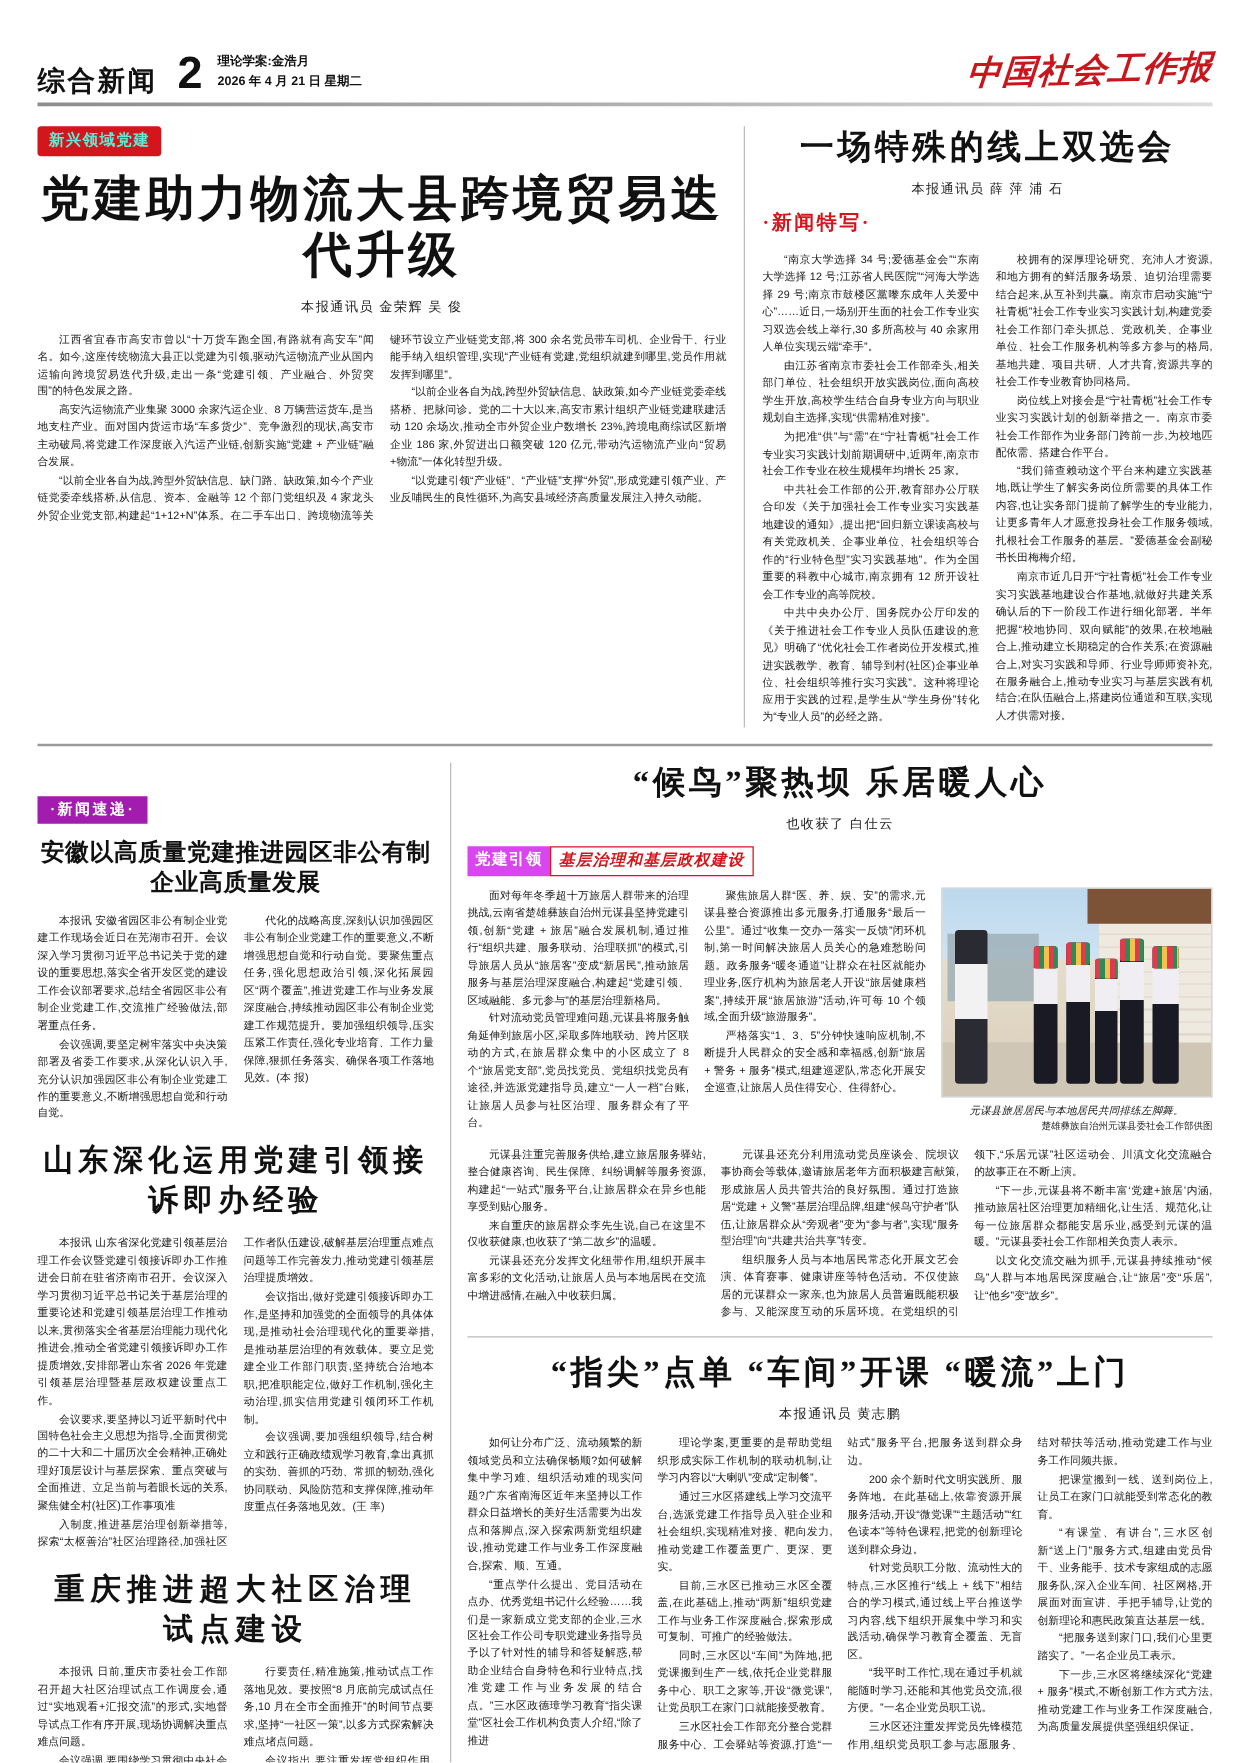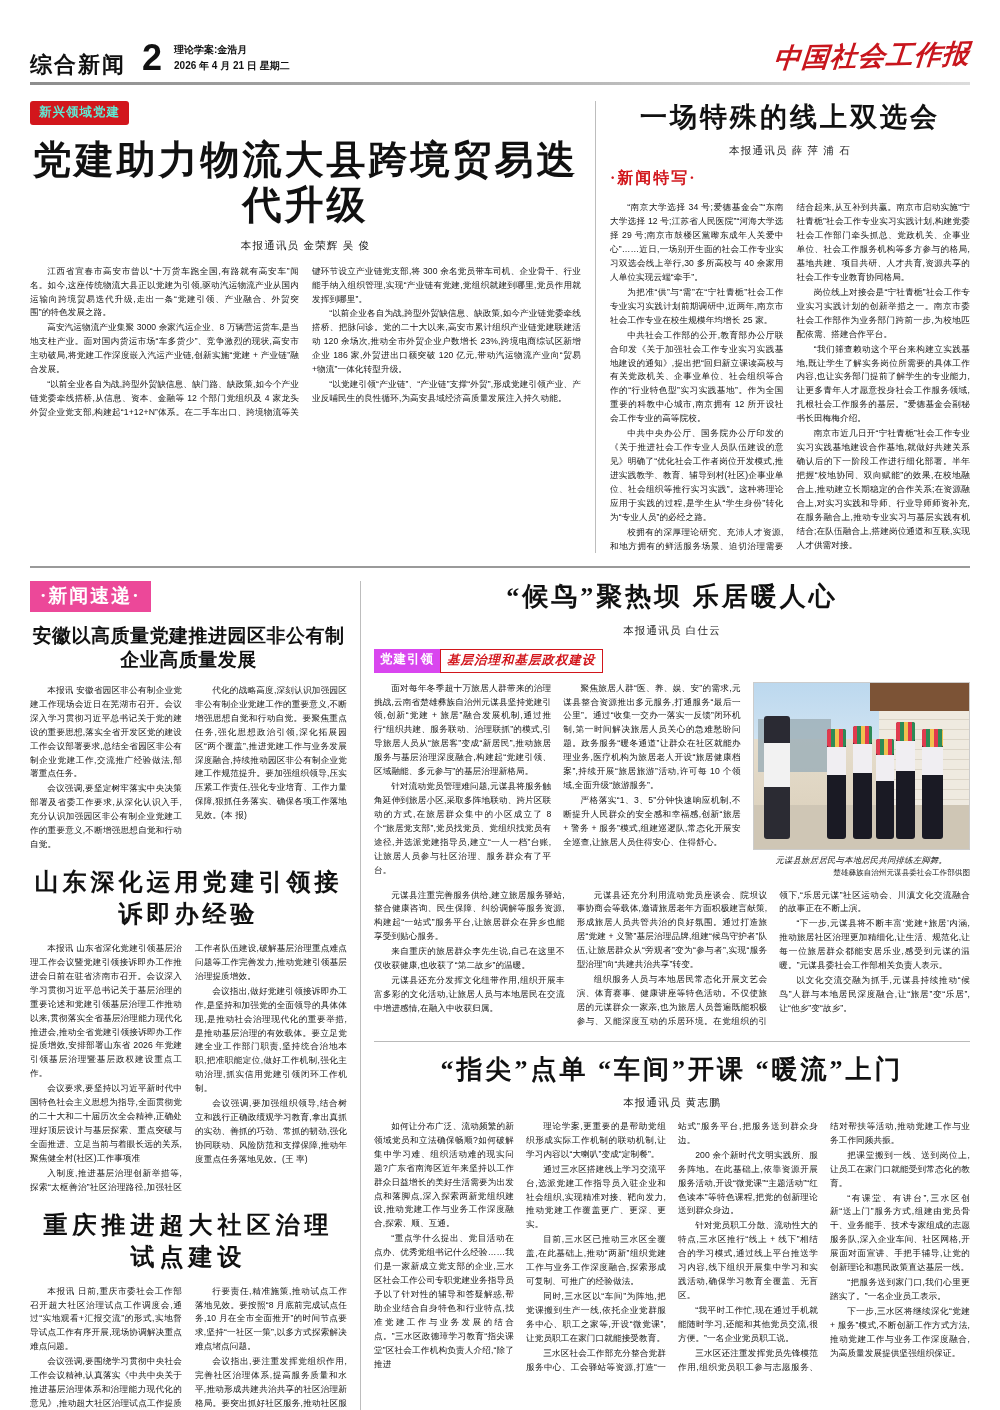--- a/index.html
+++ b/index.html
@@ -141,6 +141,7 @@
       <div class="newsfeature">·新闻特写·</div>
       <div class="cols2">
         <p class="bt">“南京大学选择 34 号;爱德基金会”“东南大学选择 12 号;江苏省人民医院”“河海大学选择 29 号;南京市鼓楼区黨嚟东成年人关爱中心”……近日,一场别开生面的社会工作专业实习双选会线上举行,30 多所高校与 40 余家用人单位实现云端“牵手”。</p>
+        <p class="bt">由江苏省南京市委社会工作部牵头,相关部门单位、社会组织开放实践岗位,面向高校学生开放,高校学生结合自身专业方向与职业规划自主选择,实现“供需精准对接”。</p>
         <p class="bt">为把准“供”与“需”在“宁社青栀”社会工作专业实习实践计划前期调研中,近两年,南京市社会工作专业在校生规模年均增长 25 家。</p>
         <p class="bt">中共社会工作部的公开,教育部办公厅联合印发《关于加强社会工作专业实习实践基地建设的通知》,提出把“回归新立课读高校与有关党政机关、企事业单位、社会组织等合作的“行业特色型”实习实践基地”。作为全国重要的科教中心城市,南京拥有 12 所开设社会工作专业的高等院校。</p>
         <p class="bt">中共中央办公厅、国务院办公厅印发的《关于推进社会工作专业人员队伍建设的意见》明确了“优化社会工作者岗位开发模式,推进实践教学、教育、辅导到村(社区)企事业单位、社会组织等推行实习实践”。这种将理论应用于实践的过程,是学生从“学生身份”转化为“专业人员”的必经之路。</p>

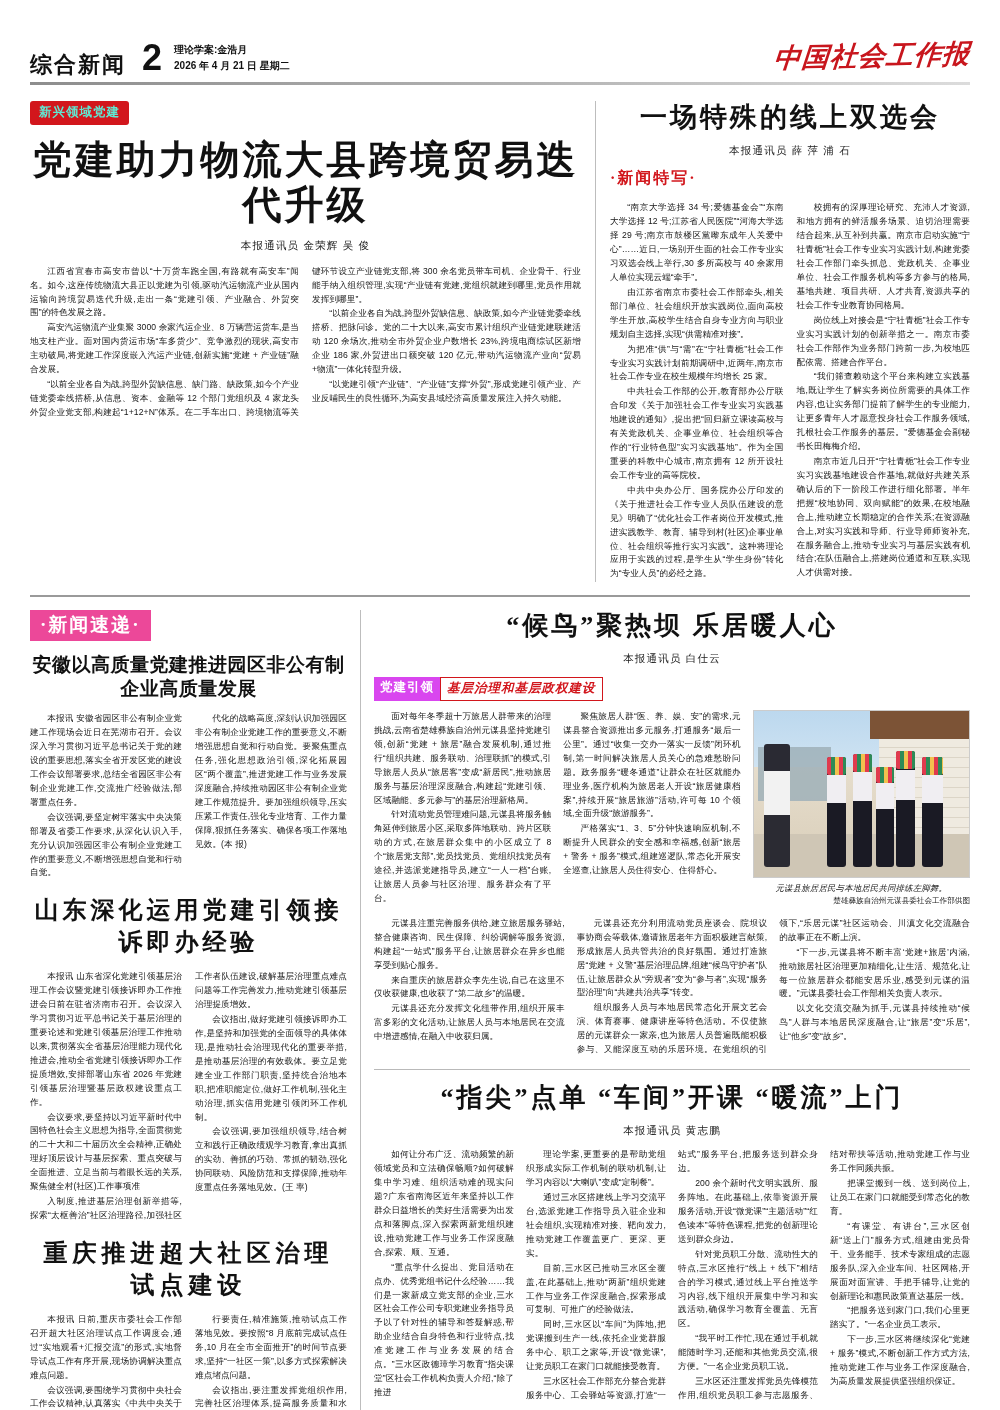--- a/index.html
+++ b/index.html
@@ -61,8 +61,8 @@
   .hr-thin{height:1px;background:#b9b9b9;margin:12px 0;}
   .hr-thick{height:2px;background:#9a9a9a;margin:13px 0;}
 
-  .sect-tag{display:inline-block;background:#ec4899;color:#fff;font-weight:700;
-     font-family:"Liberation Serif","DejaVu Serif",serif;font-size:19px;padding:2px 10px 3px;letter-spacing:2px;}
+  .sect-tag{display:inline-block;background:#a21caf;color:#fff;font-weight:700;
+     font-family:"Liberation Serif","DejaVu Serif",serif;font-size:12px;padding:2px 10px 3px;letter-spacing:2px;margin-top:27px;}
   .newsfeature{color:#d2161c;font-weight:700;font-size:16px;letter-spacing:2px;
      font-family:"Liberation Serif","DejaVu Serif",serif;margin:10px 0 6px;}
 

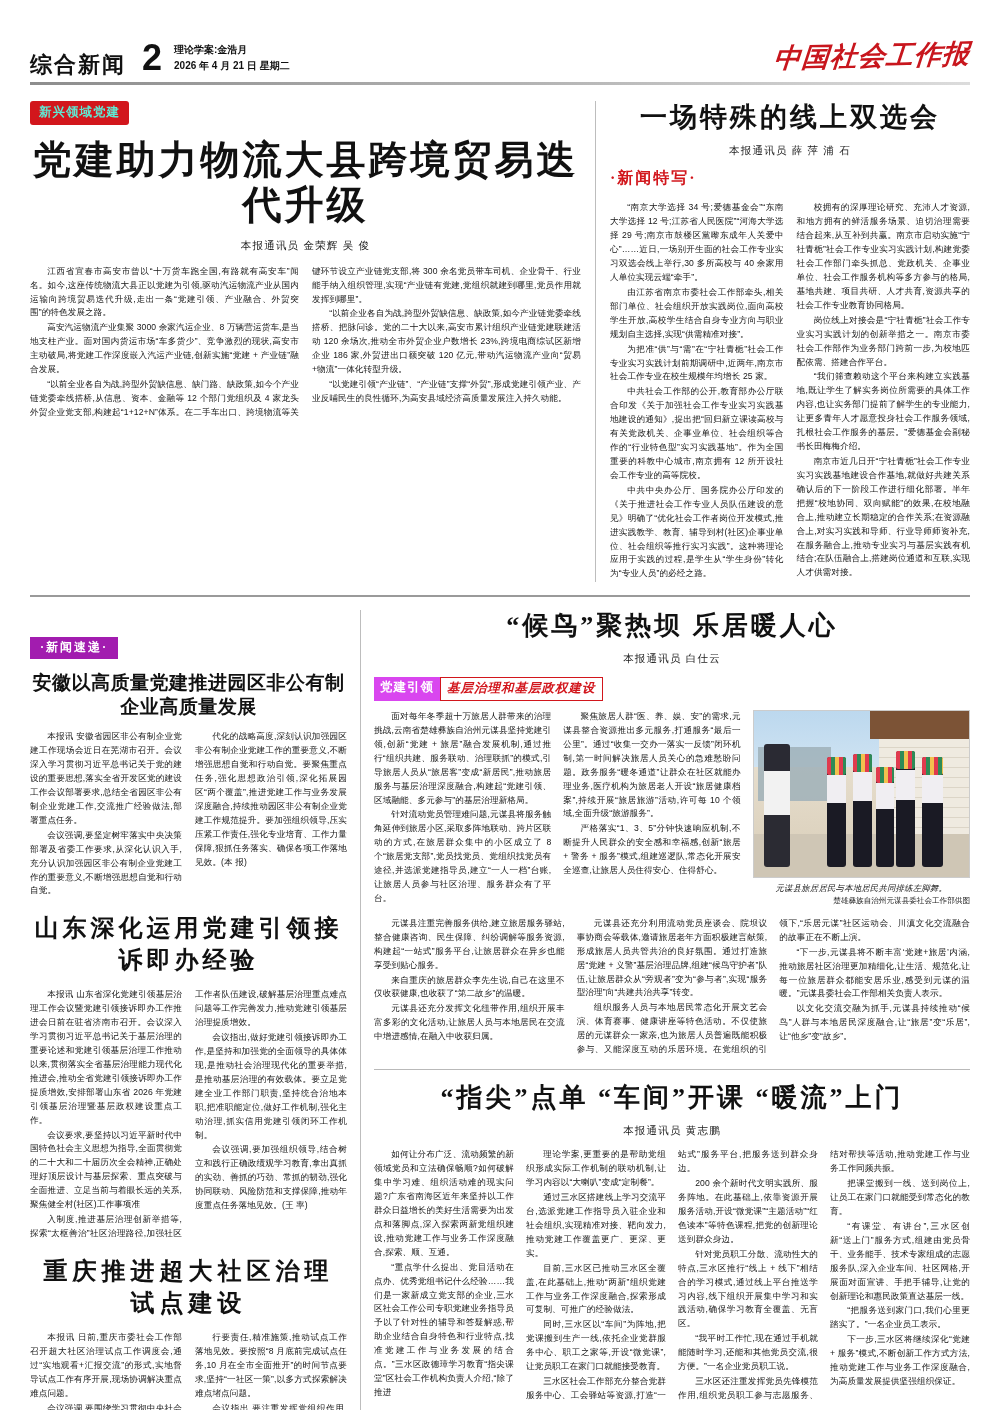--- a/index.html
+++ b/index.html
@@ -193,7 +193,7 @@
     <div class="mz-right">
 
       <h2 class="head-mid">“候鸟”聚热坝    乐居暖人心</h2>
-      <div class="byline">本报通讯员  白仕云</div>
+      <div class="byline">也收获了  白仕云</div>
 
       <div class="partytag" style="margin-top:11px">
         <span class="pt-a">党建引领</span>

